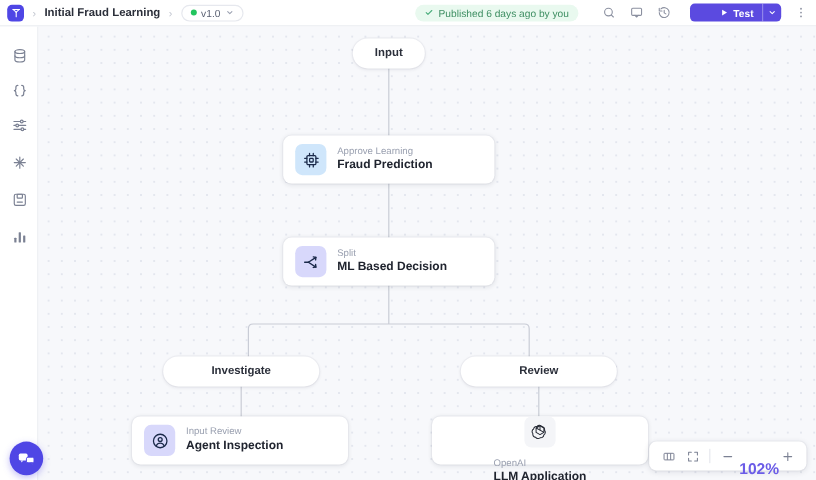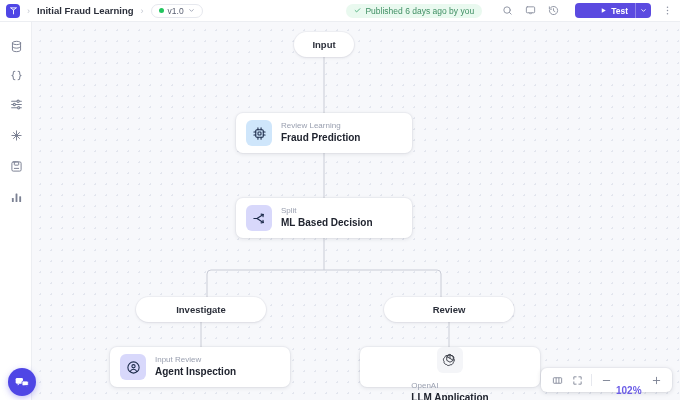--- a/index.html
+++ b/index.html
@@ -296,7 +296,7 @@
         </svg>
       </span>
       <span class="card-txt">
-        <span class="card-kind">Review Learning</span>
+        <span class="card-kind">Approve Learning</span>
         <span class="card-title">Fraud Prediction</span>
       </span>
     </div>

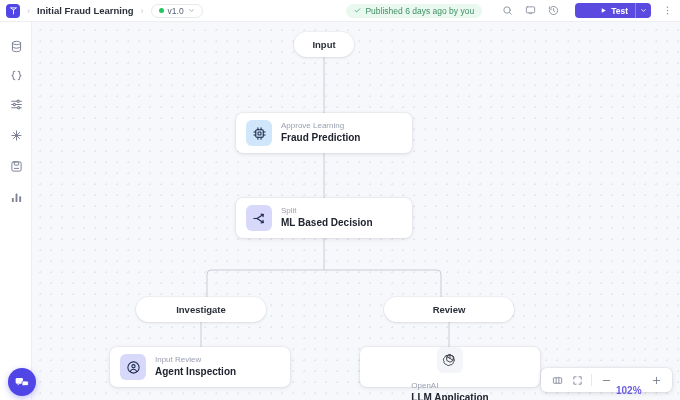--- a/index.html
+++ b/index.html
@@ -121,7 +121,7 @@
   }
   .zb-ic { width: 20px; height: 22px; display:flex; align-items:center; justify-content:center; color:#7b8193; }
   .zb-div { width: 1px; height: 12px; background: #e6e8ee; margin: 0 4px; }
-  .zb-pct { font-size: 10px; font-weight: bold; color: #6b5ce7; width: 30px; text-align: left; margin-top: 21px; }
+  .zb-pct { font-size: 13px; font-weight: bold; color: #6b5ce7; width: 30px; text-align: center; margin-top: 21px; }
 </style>
 </head>
 <body>

